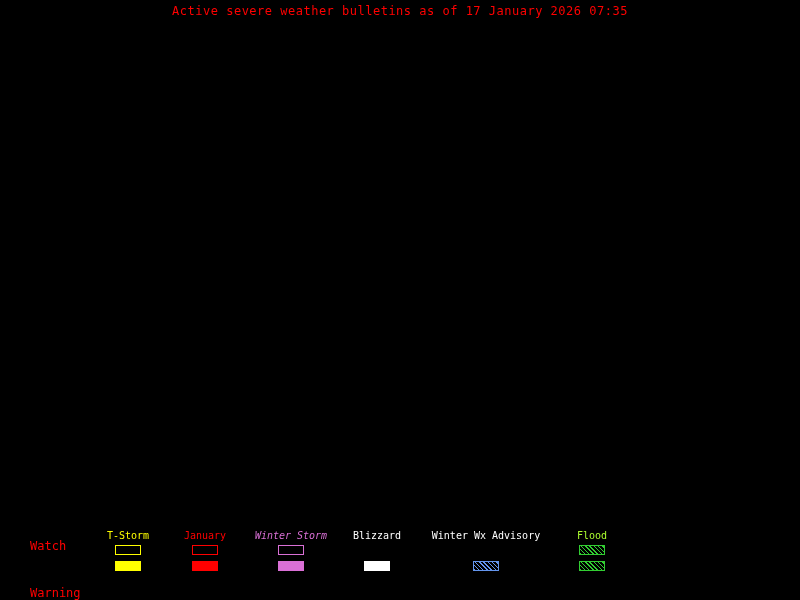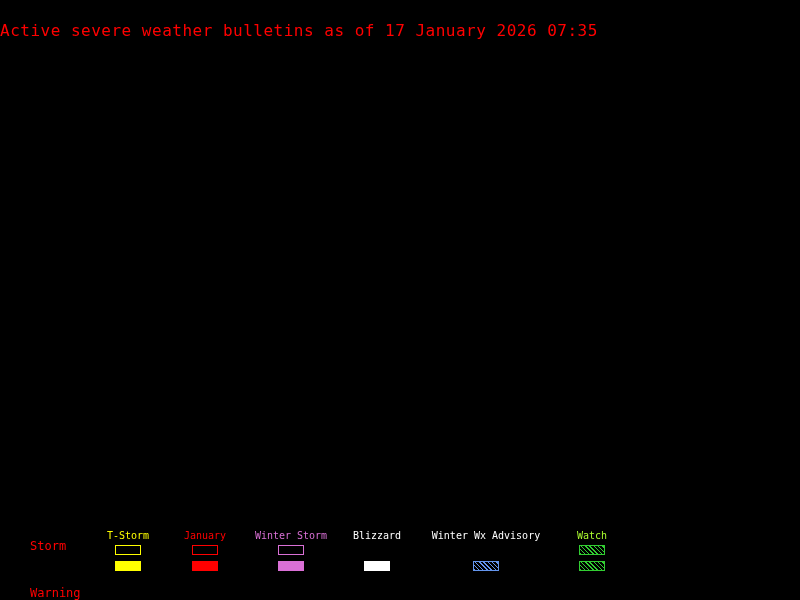--- a/index.html
+++ b/index.html
@@ -6,7 +6,7 @@
   body{width:800px;height:600px;overflow:hidden;font-family:"DejaVu Sans Mono","Liberation Mono",monospace;}
   .screen{position:relative;width:800px;height:600px;background:#000;}
   .map-area{position:absolute;left:0;top:0;width:800px;height:600px;background:#000;}
-  .title{position:absolute;top:21px;left:0;width:100%;font-size:16px;letter-spacing:0.5px;white-space:pre;}
+  .title{position:absolute;top:4px;left:0;width:100%;text-align:center;font-size:12px;letter-spacing:0.5px;white-space:pre;}
   .row-label{position:absolute;left:30px;font-size:12px;line-height:13px;}
   #row-label-watch{top:540px;}
   #row-label-warning{top:555px;}

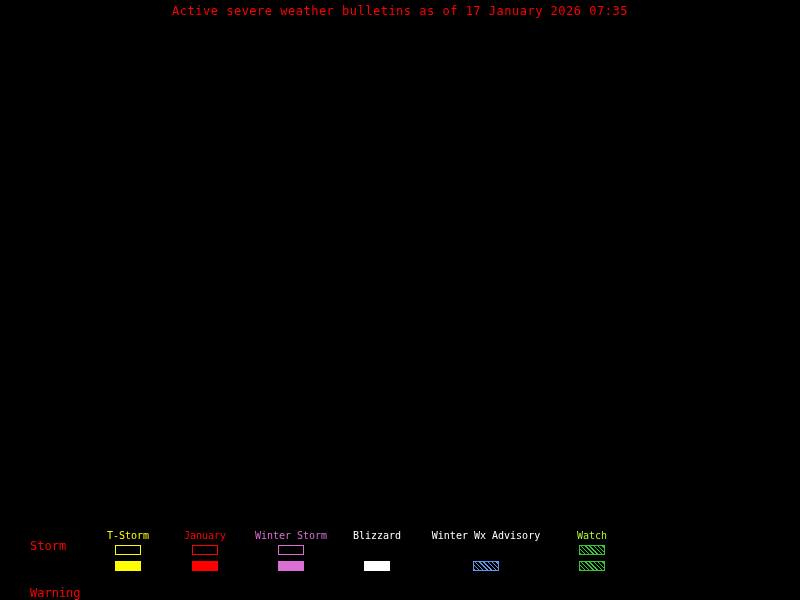--- a/index.html
+++ b/index.html
@@ -38,7 +38,7 @@
           <div class="swatch warning-row" style="border: 1px solid rgb(255, 0, 0); background: rgb(255, 0, 0);"></div>
         </div>
         <div class="legend-col" style="left: 216px;">
-          <div class="legend-label" style="color: rgb(218, 112, 214);">Winter Storm</div>
+          <div class="legend-label" style="color: rgb(218, 112, 214); font-style: italic;">Winter Storm</div>
           <div class="swatch" style="border: 1px solid rgb(218, 112, 214);"></div>
           <div class="swatch warning-row" style="border: 1px solid rgb(218, 112, 214); background: rgb(218, 112, 214);"></div>
         </div>

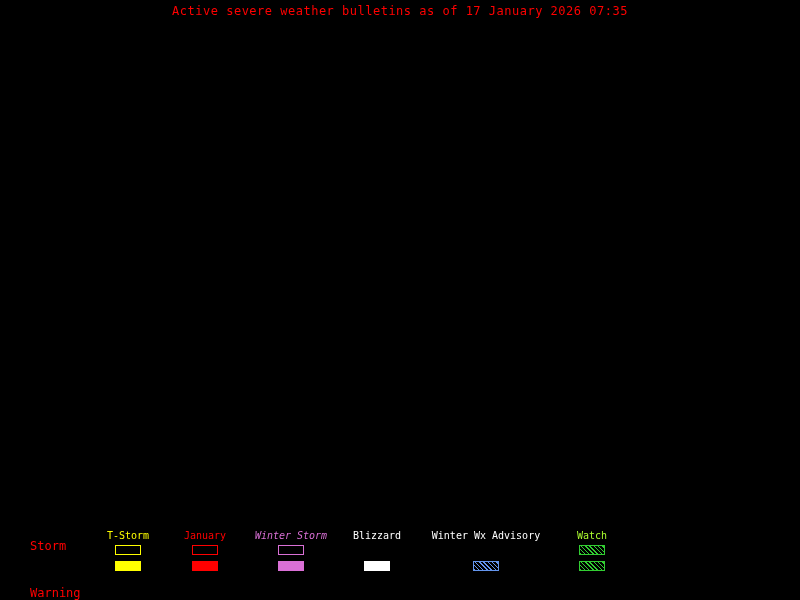--- a/index.html
+++ b/index.html
@@ -53,7 +53,7 @@
           <div class="swatch warning-row" style="border: 1px solid rgb(100, 149, 237); background: repeating-linear-gradient(45deg, rgb(100, 149, 237) 0px, rgb(100, 149, 237) 1px, transparent 1px, transparent 3px);"></div>
         </div>
         <div class="legend-col" style="left: 517px;">
-          <div class="legend-label" style="color: rgb(173, 255, 47);">Watch</div>
+          <div class="legend-label" style="color: rgb(173, 255, 47);">Flood</div>
           <div class="swatch" style="border: 1px solid rgb(50, 205, 50); background: repeating-linear-gradient(45deg, rgb(50, 205, 50) 0px, rgb(50, 205, 50) 1px, transparent 1px, transparent 3px);"></div>
           <div class="swatch warning-row" style="border: 1px solid rgb(50, 205, 50); background: repeating-linear-gradient(45deg, rgb(50, 205, 50) 0px, rgb(50, 205, 50) 1px, transparent 1px, transparent 3px);"></div>
         </div>

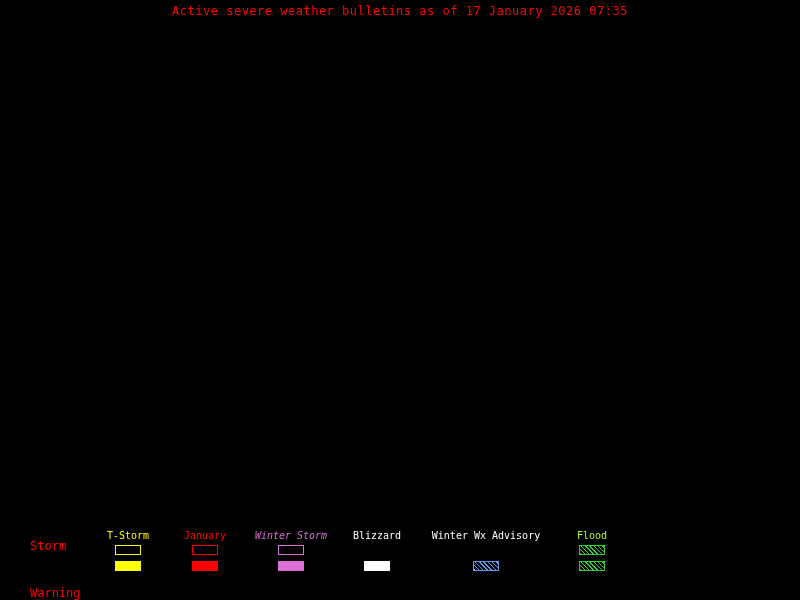--- a/index.html
+++ b/index.html
@@ -24,7 +24,7 @@
   <div class="title" id="page-title" style="color: rgb(255, 0, 0);">Active severe weather bulletins as of 17 January 2026 07:35</div>
 
   <div class="legend">
-    <div class="row-label" id="row-label-watch" style="color: rgb(255, 0, 0);">Storm</div>
+    <div class="row-label" id="row-label-watch" style="color: rgb(255, 0, 0);">Watch</div>
     <div class="row-label" id="row-label-warning" style="color: rgb(255, 0, 0); margin-top: 32px;">Warning</div>
     <div id="legend-columns">
         <div class="legend-col" style="left: 53px;">

